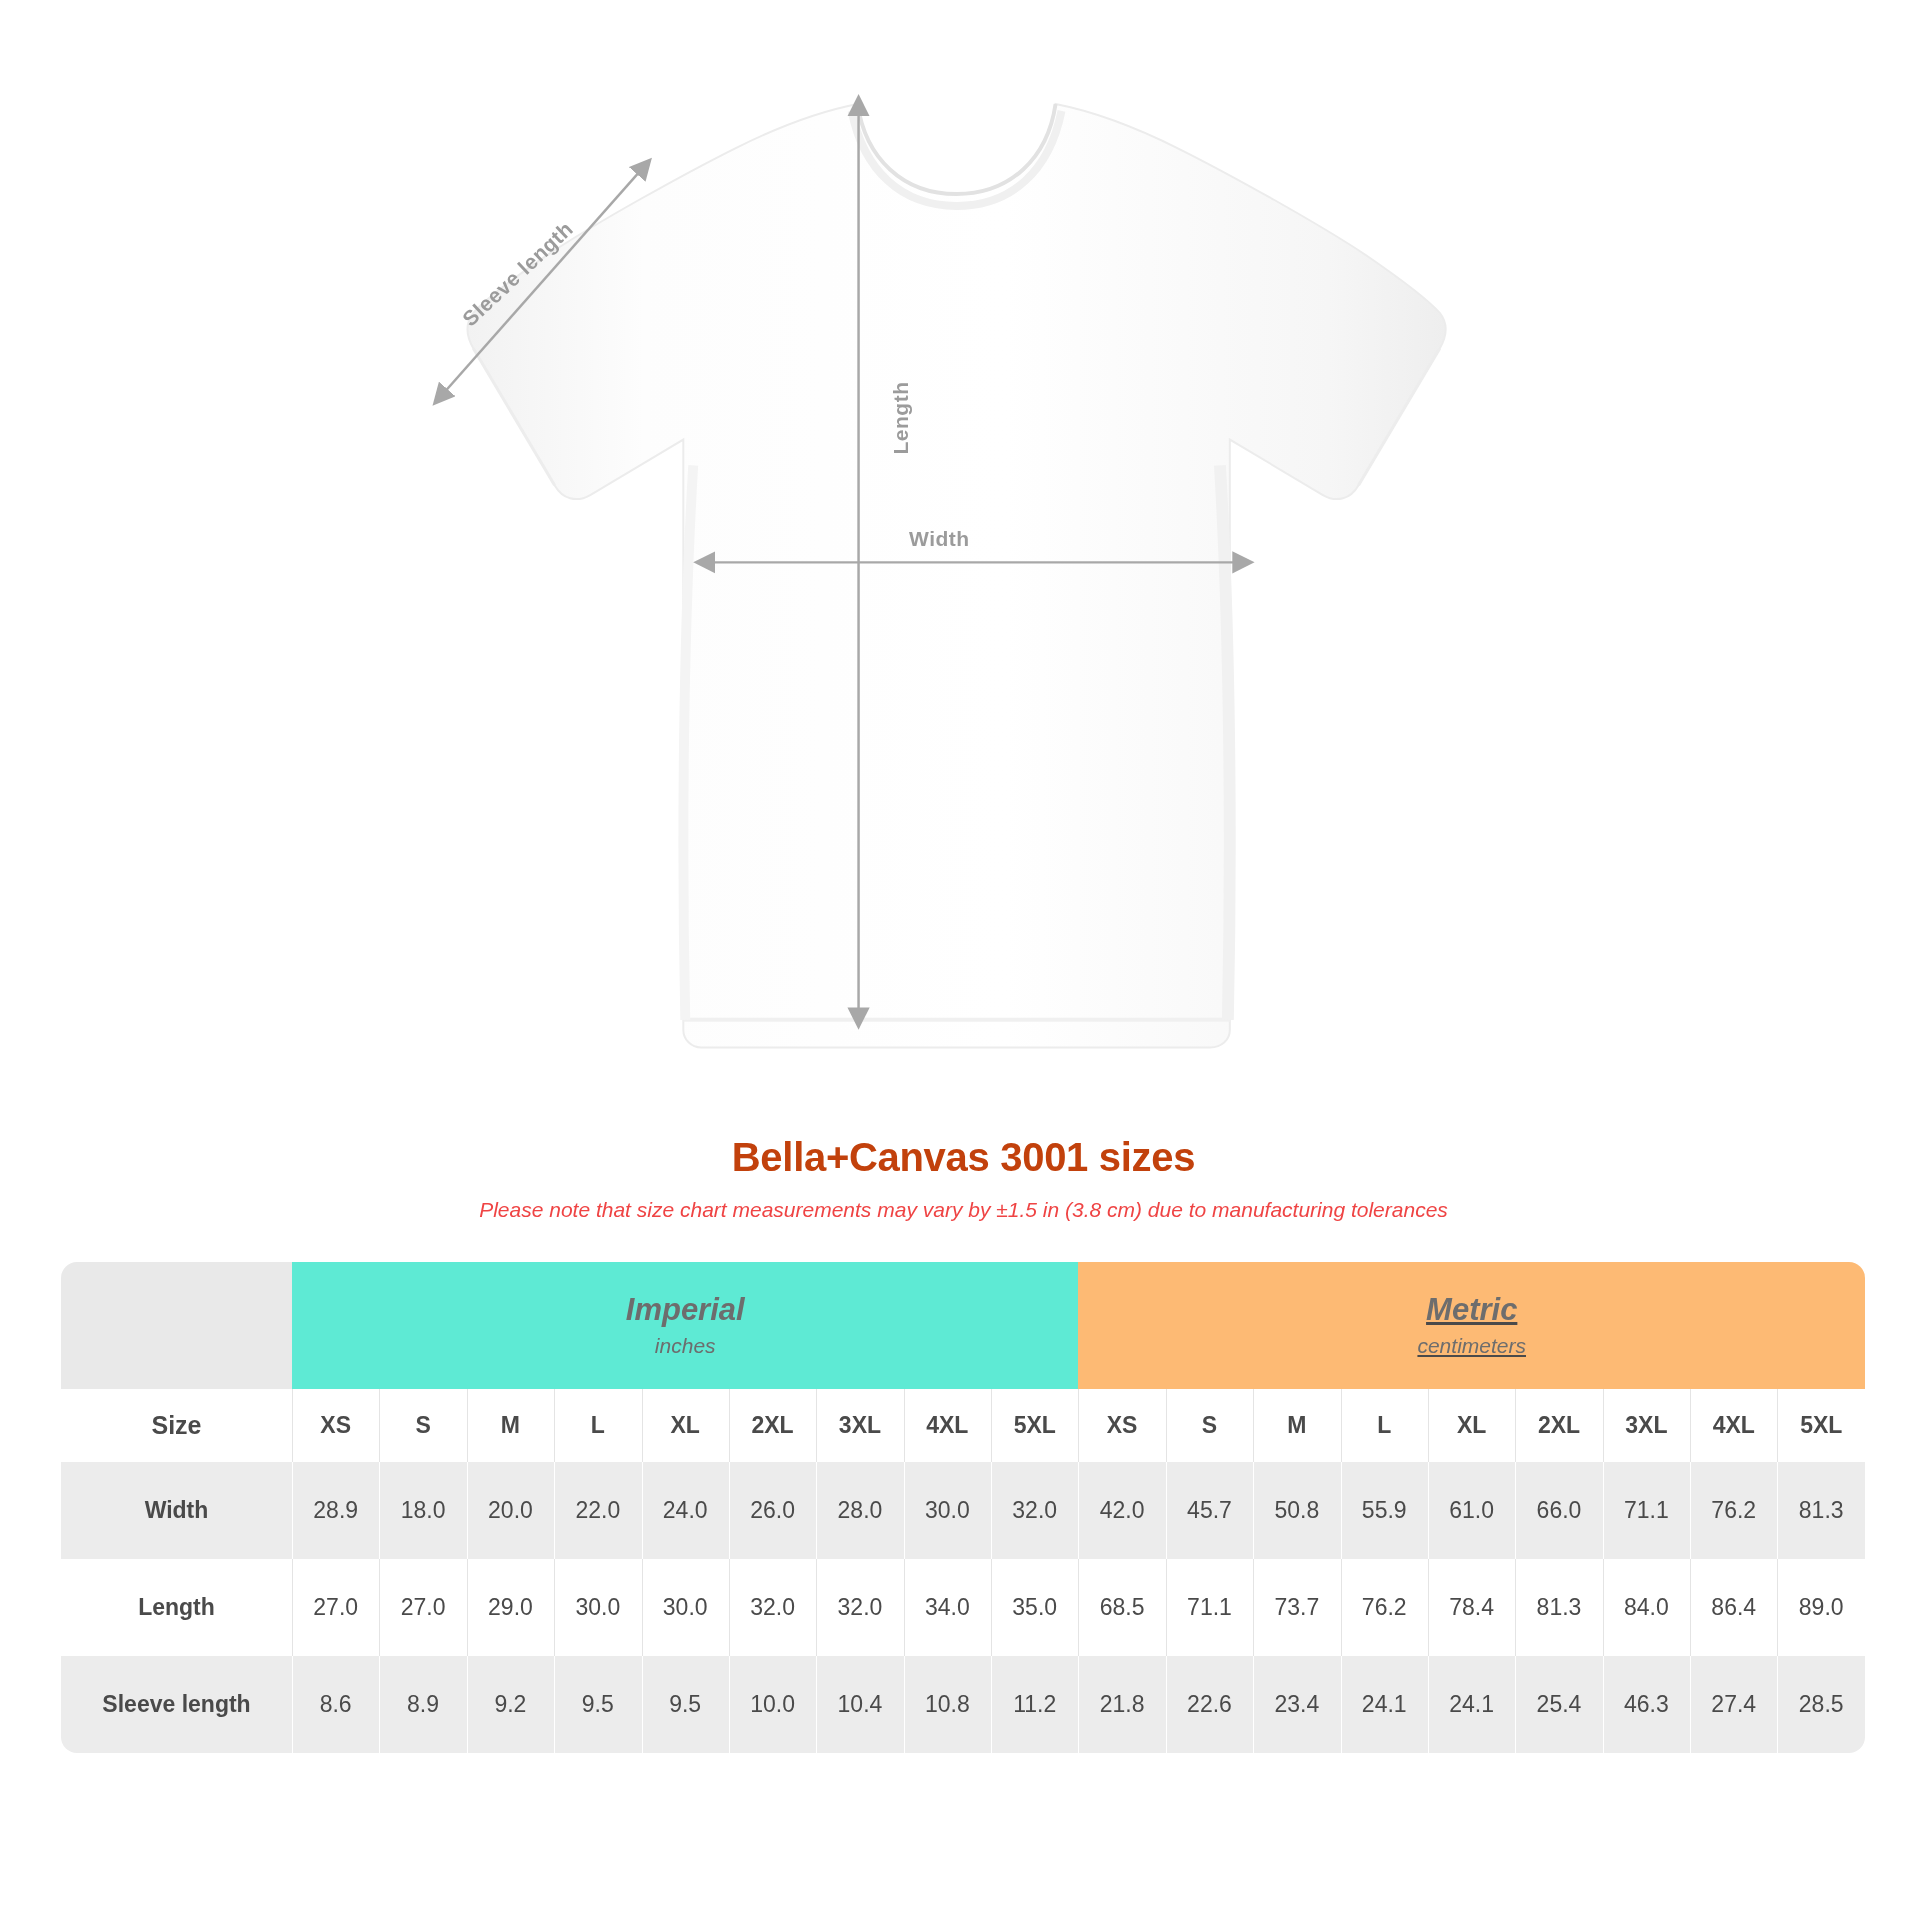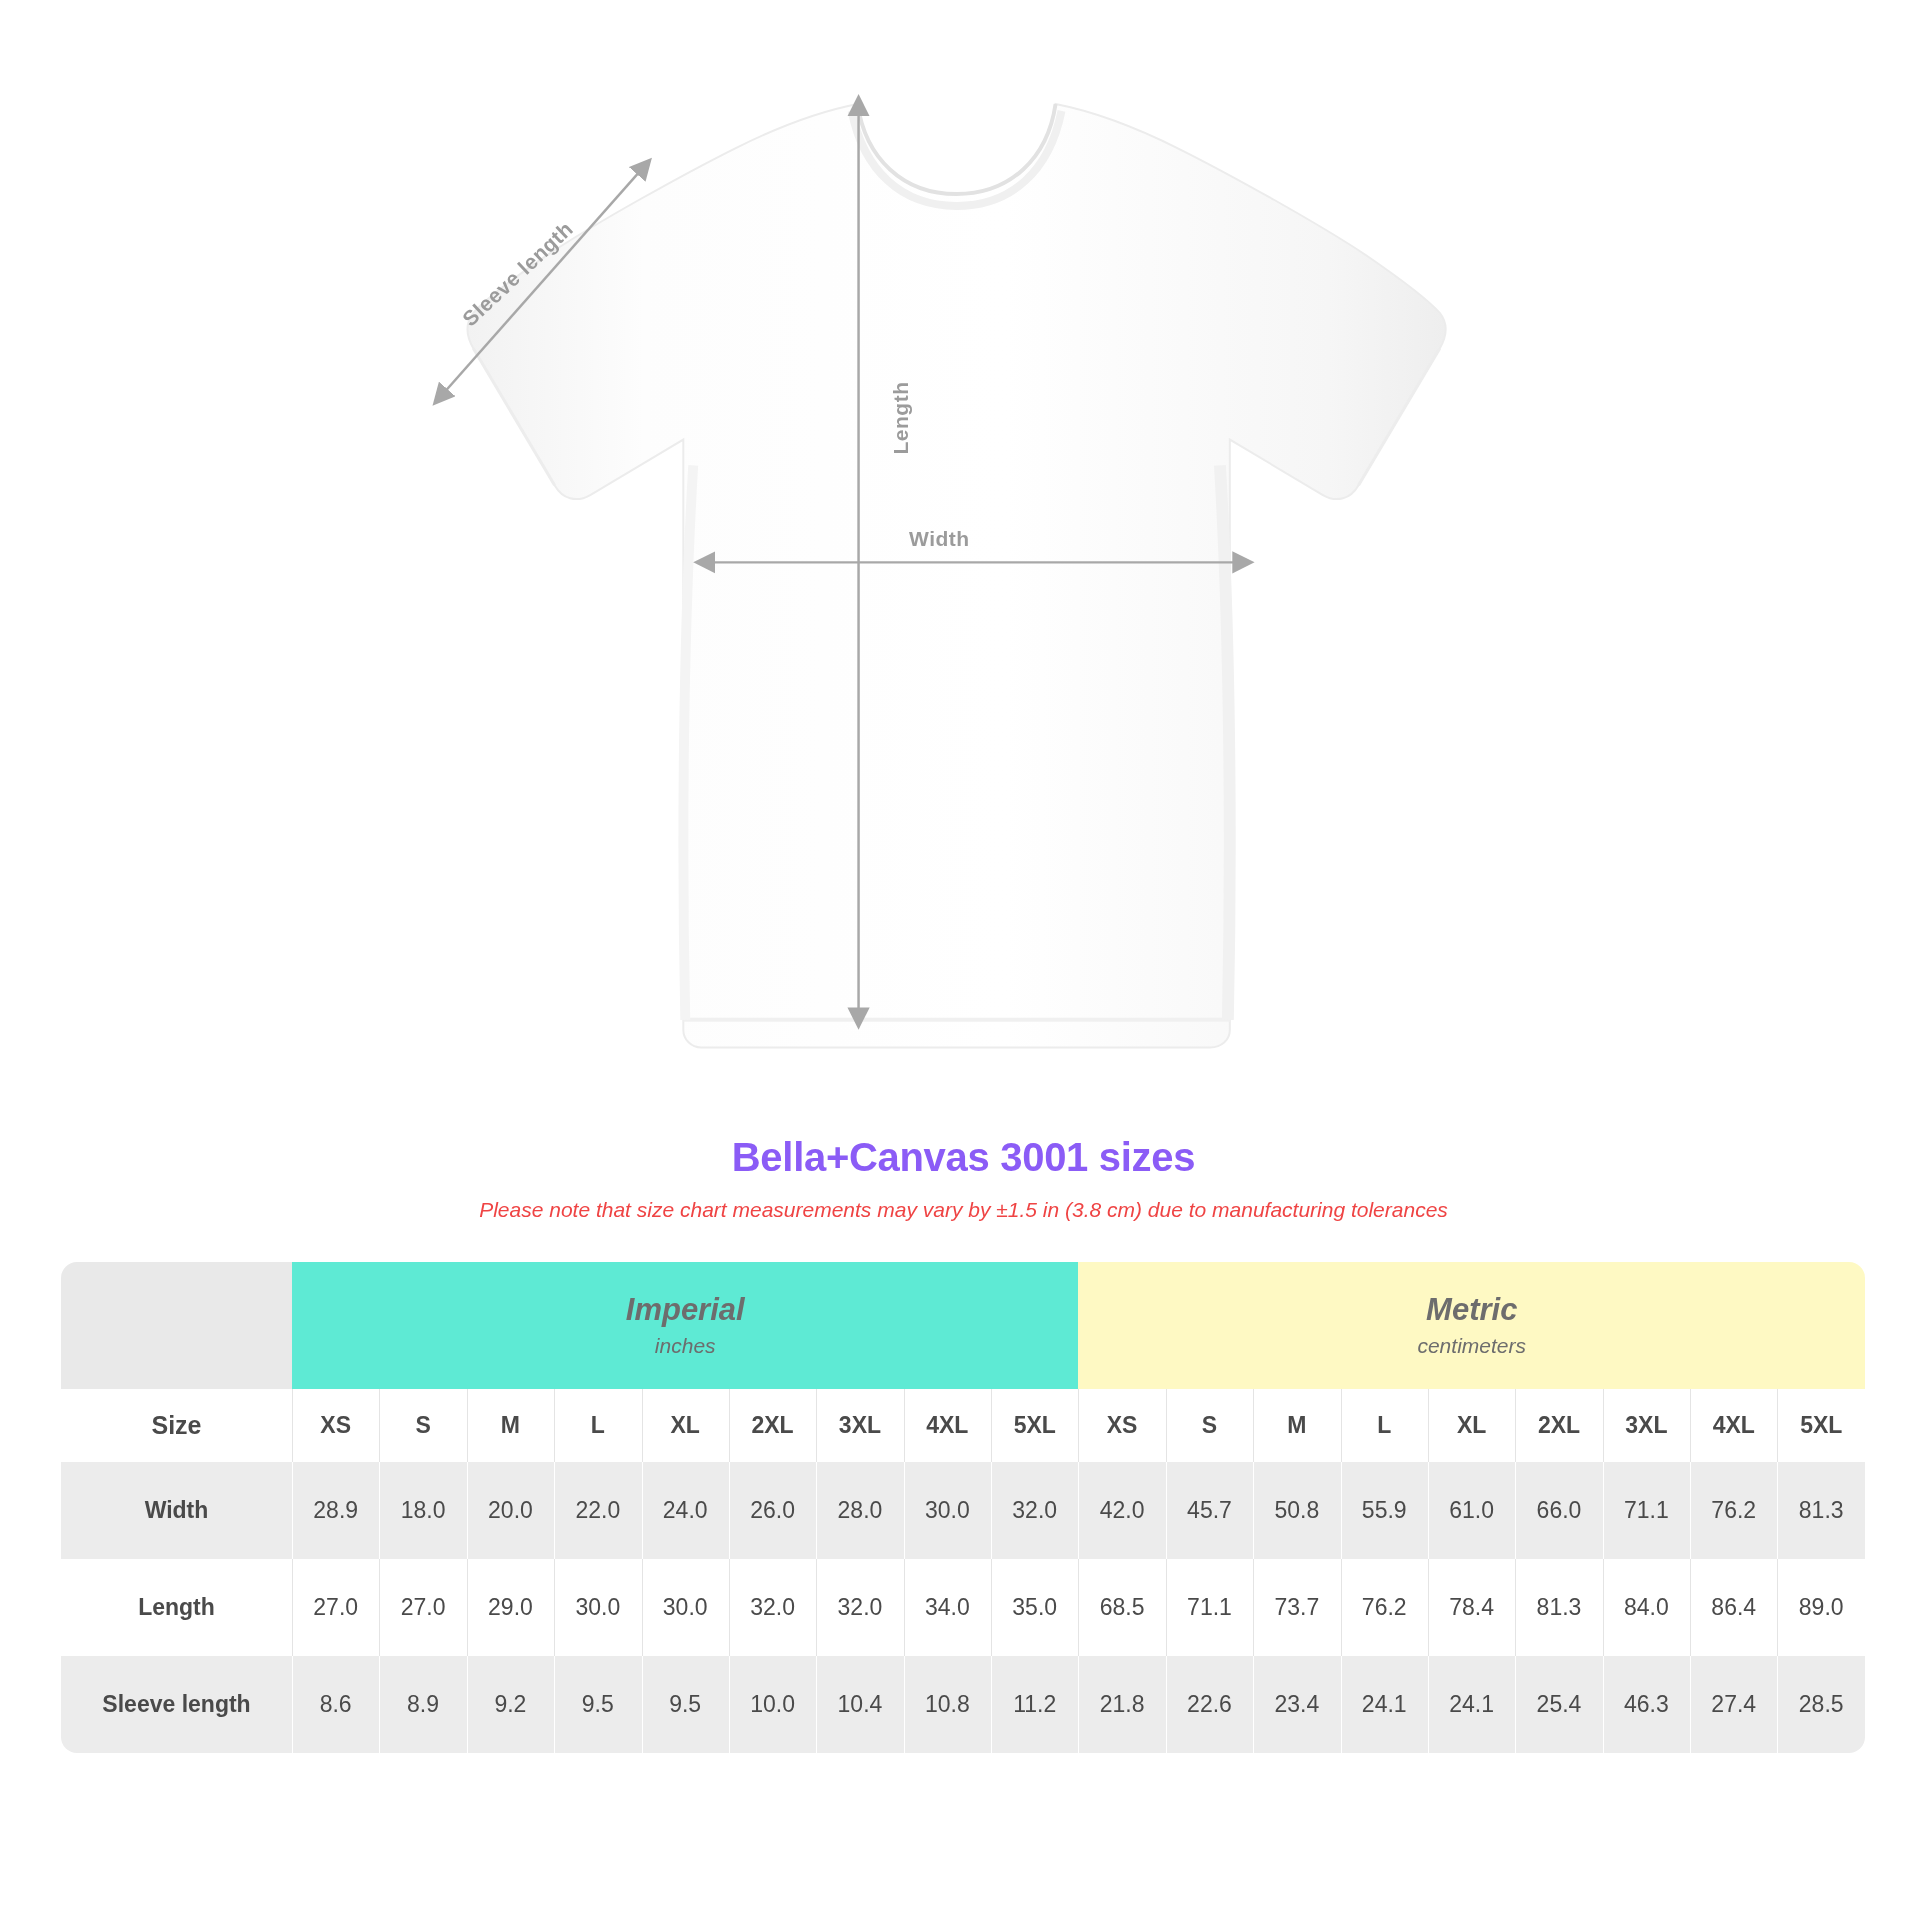--- a/index.html
+++ b/index.html
@@ -67,7 +67,7 @@
   .chart-title {
     font-size: 40px;
     font-weight: bold;
-    color: #8b5cf6;
+    color: #c2410c;
     margin: 6px;
     letter-spacing: -0.3px;
   }

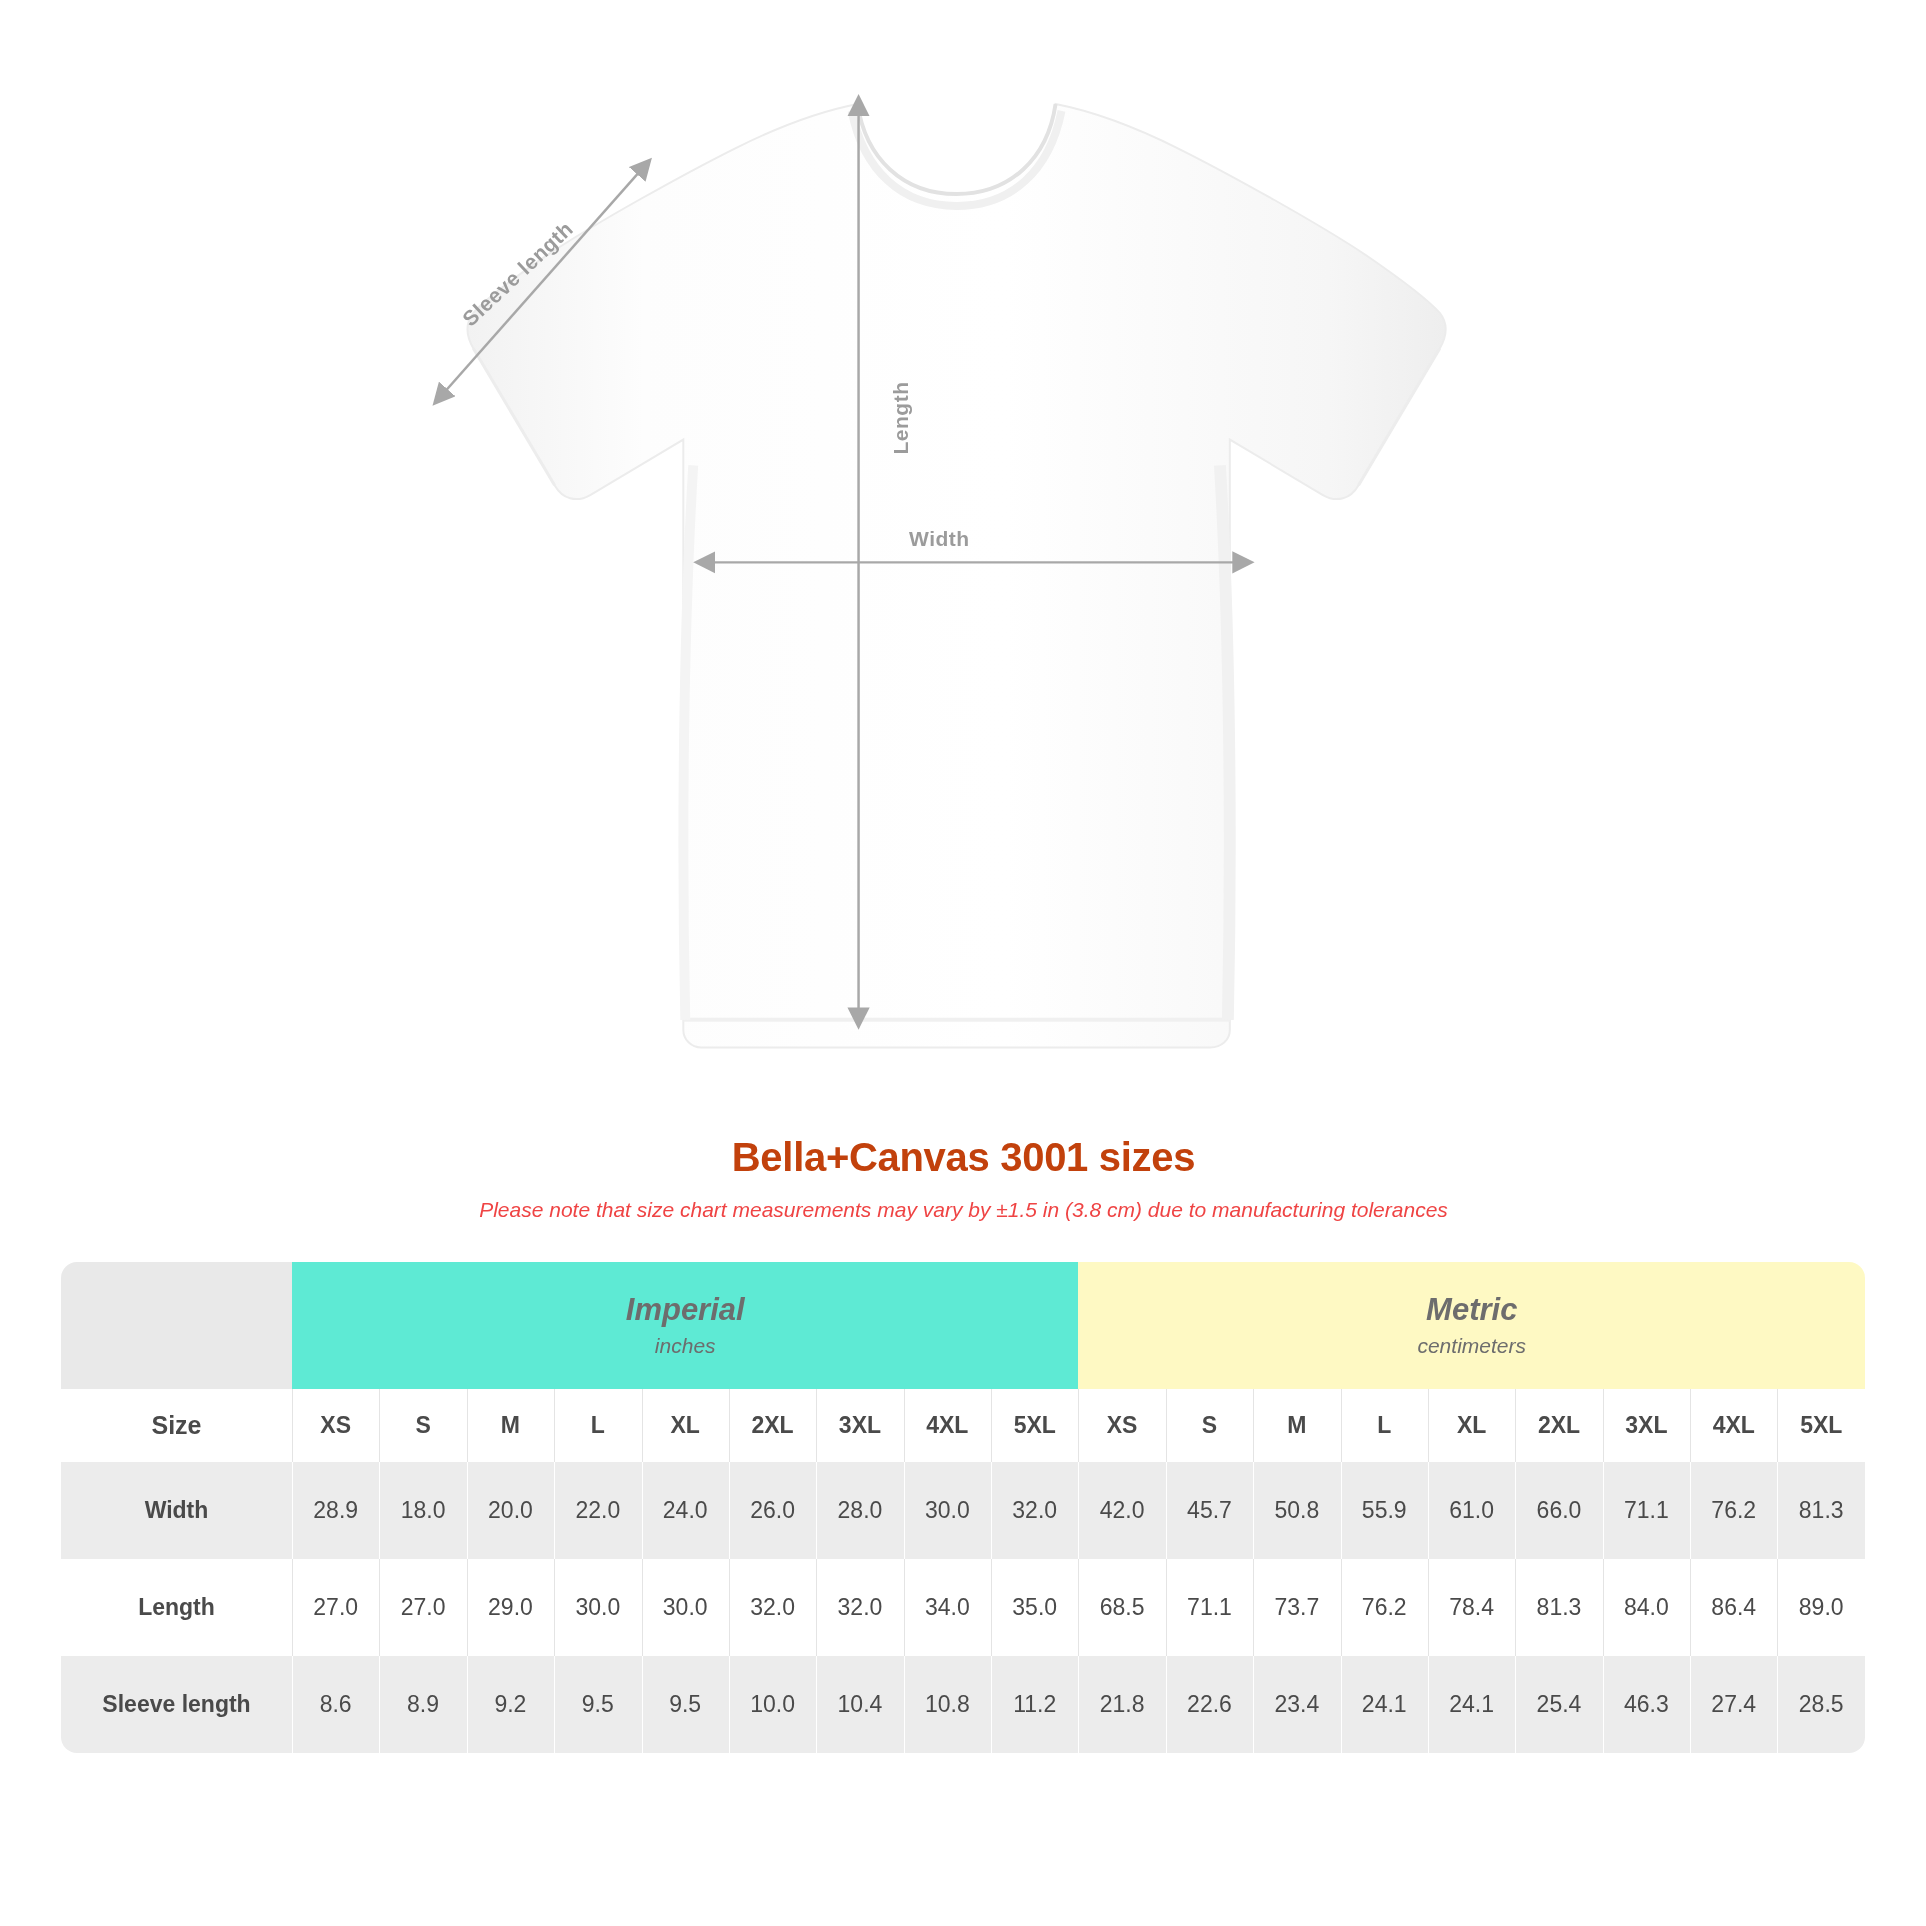--- a/index.html
+++ b/index.html
@@ -106,8 +106,9 @@
     border-top-left-radius: 16px;
   }
   .grp-row td.corner-right {
-    background: #fef9c3;
+    background: #fdba74;
     border-top-right-radius: 16px;
+    text-decoration: underline;
   }
   .grp-title {
     font-size: 31px;

